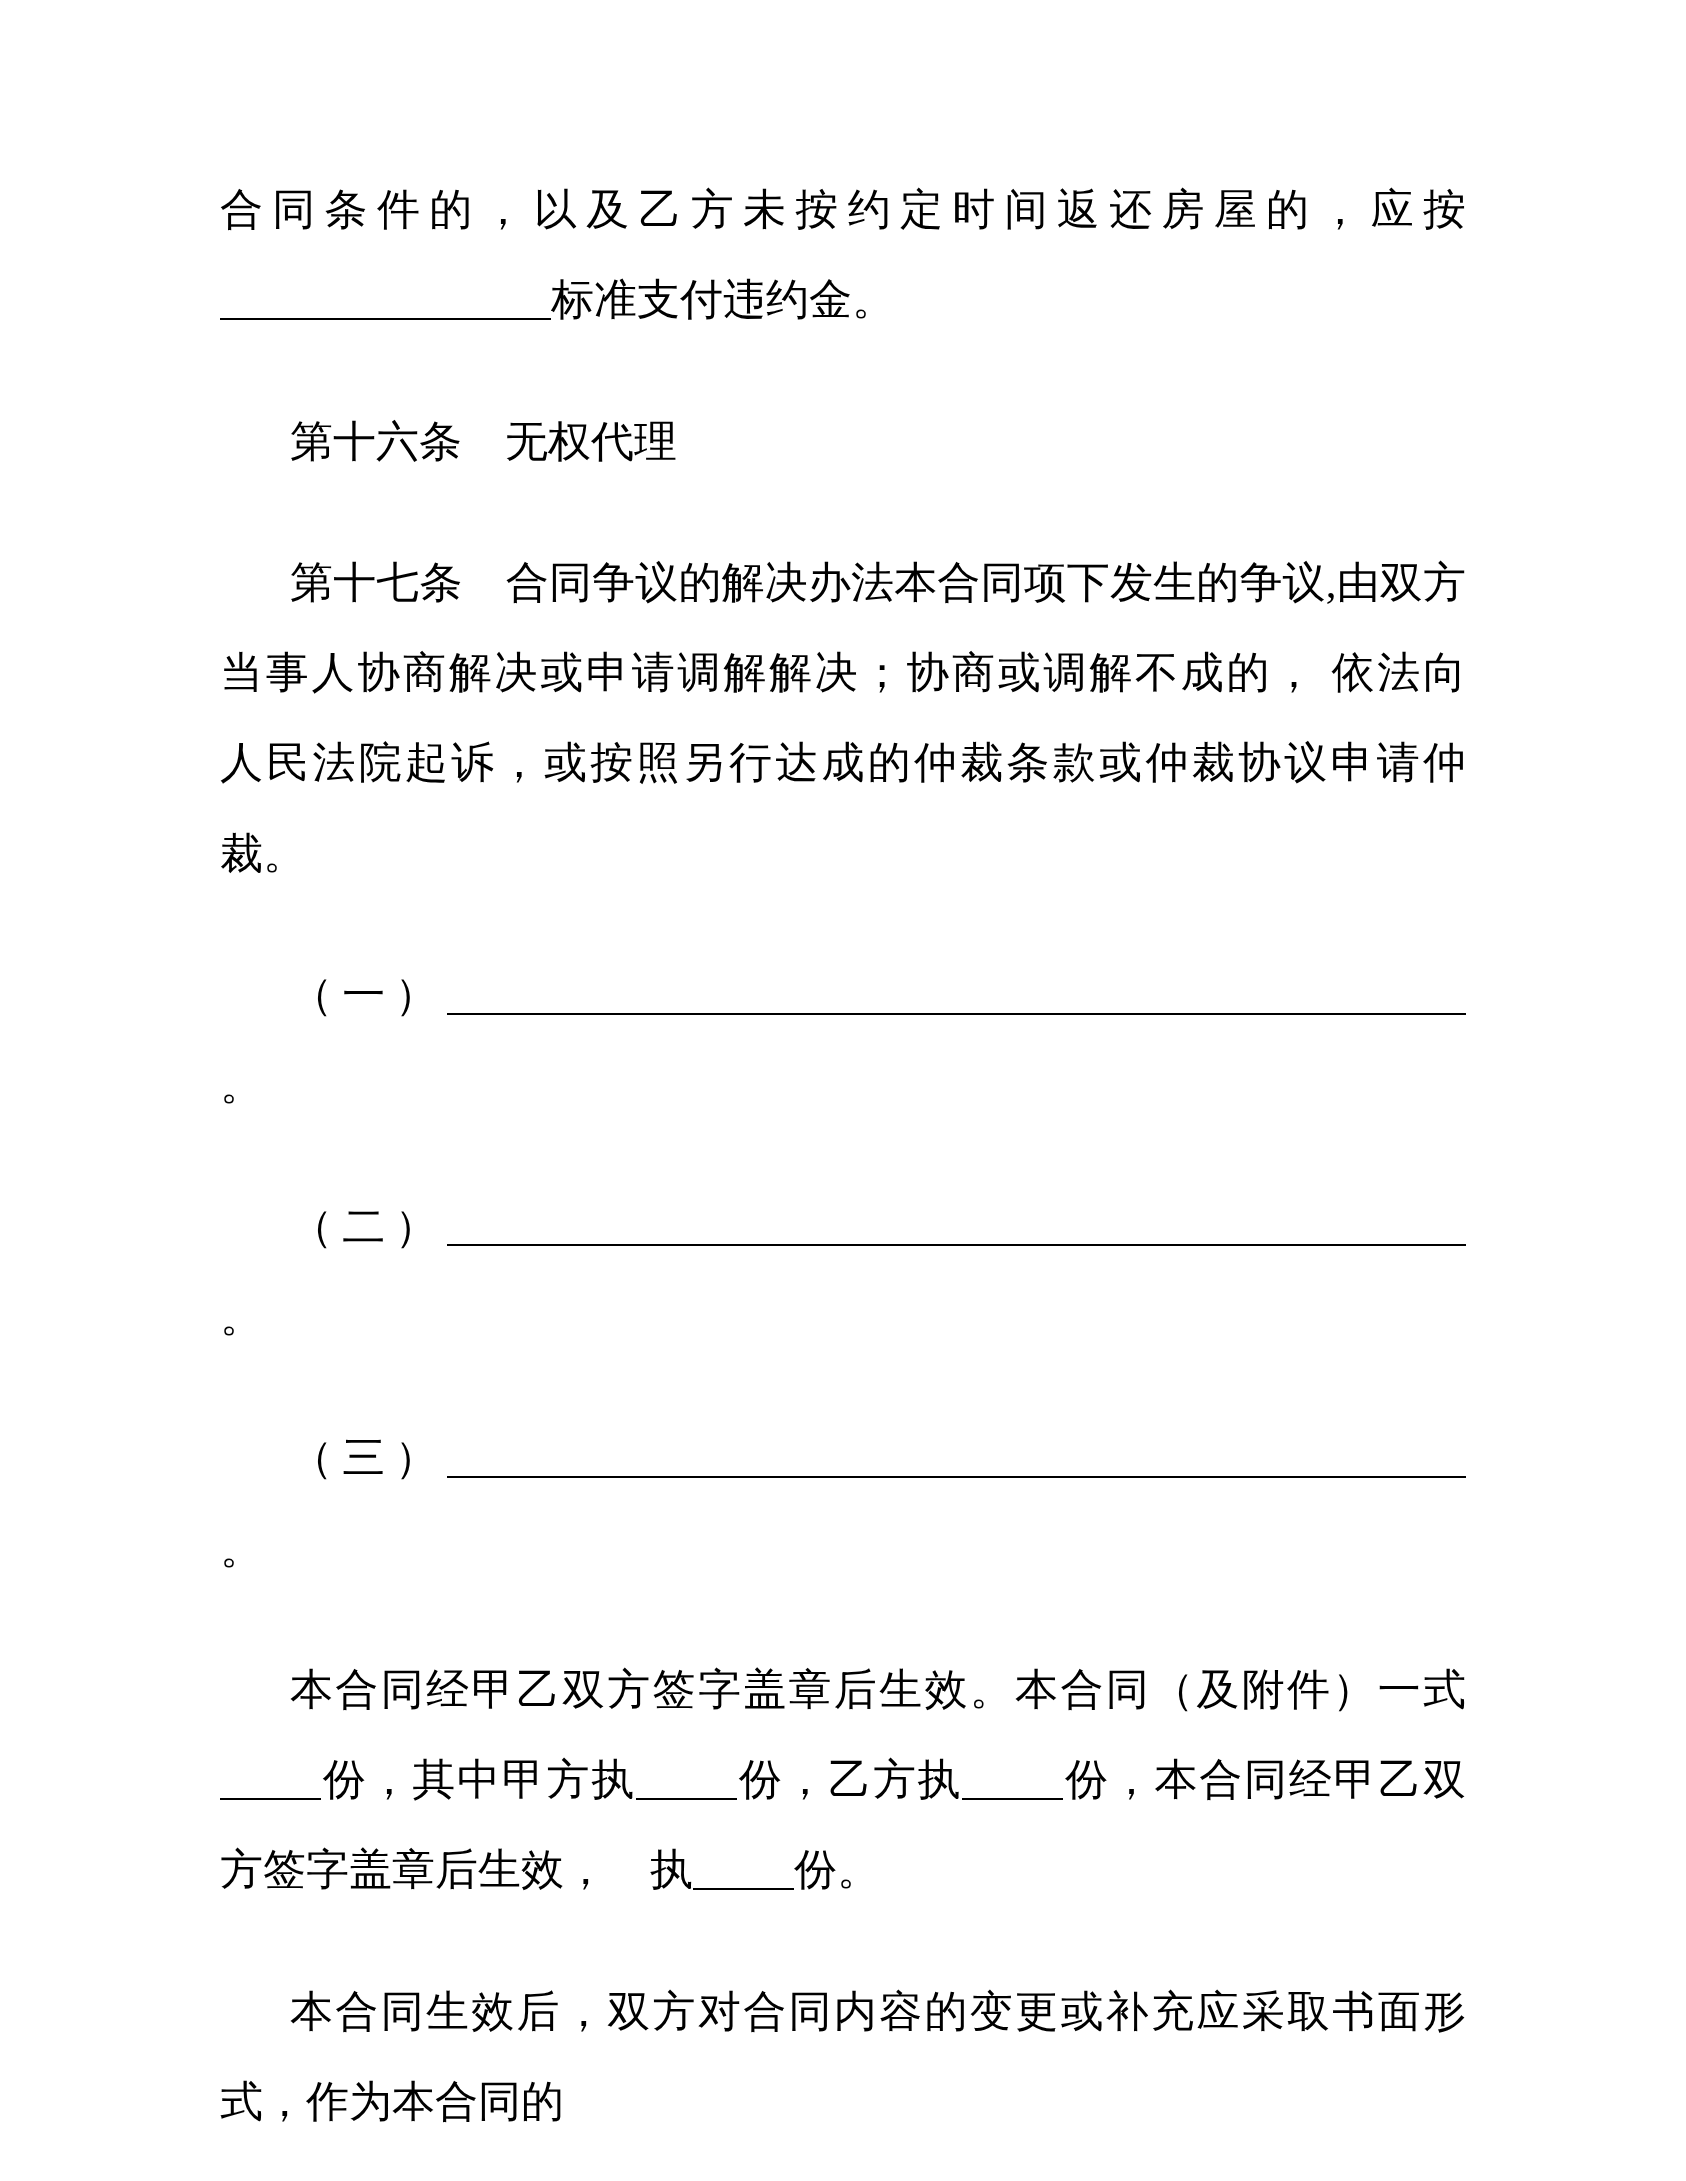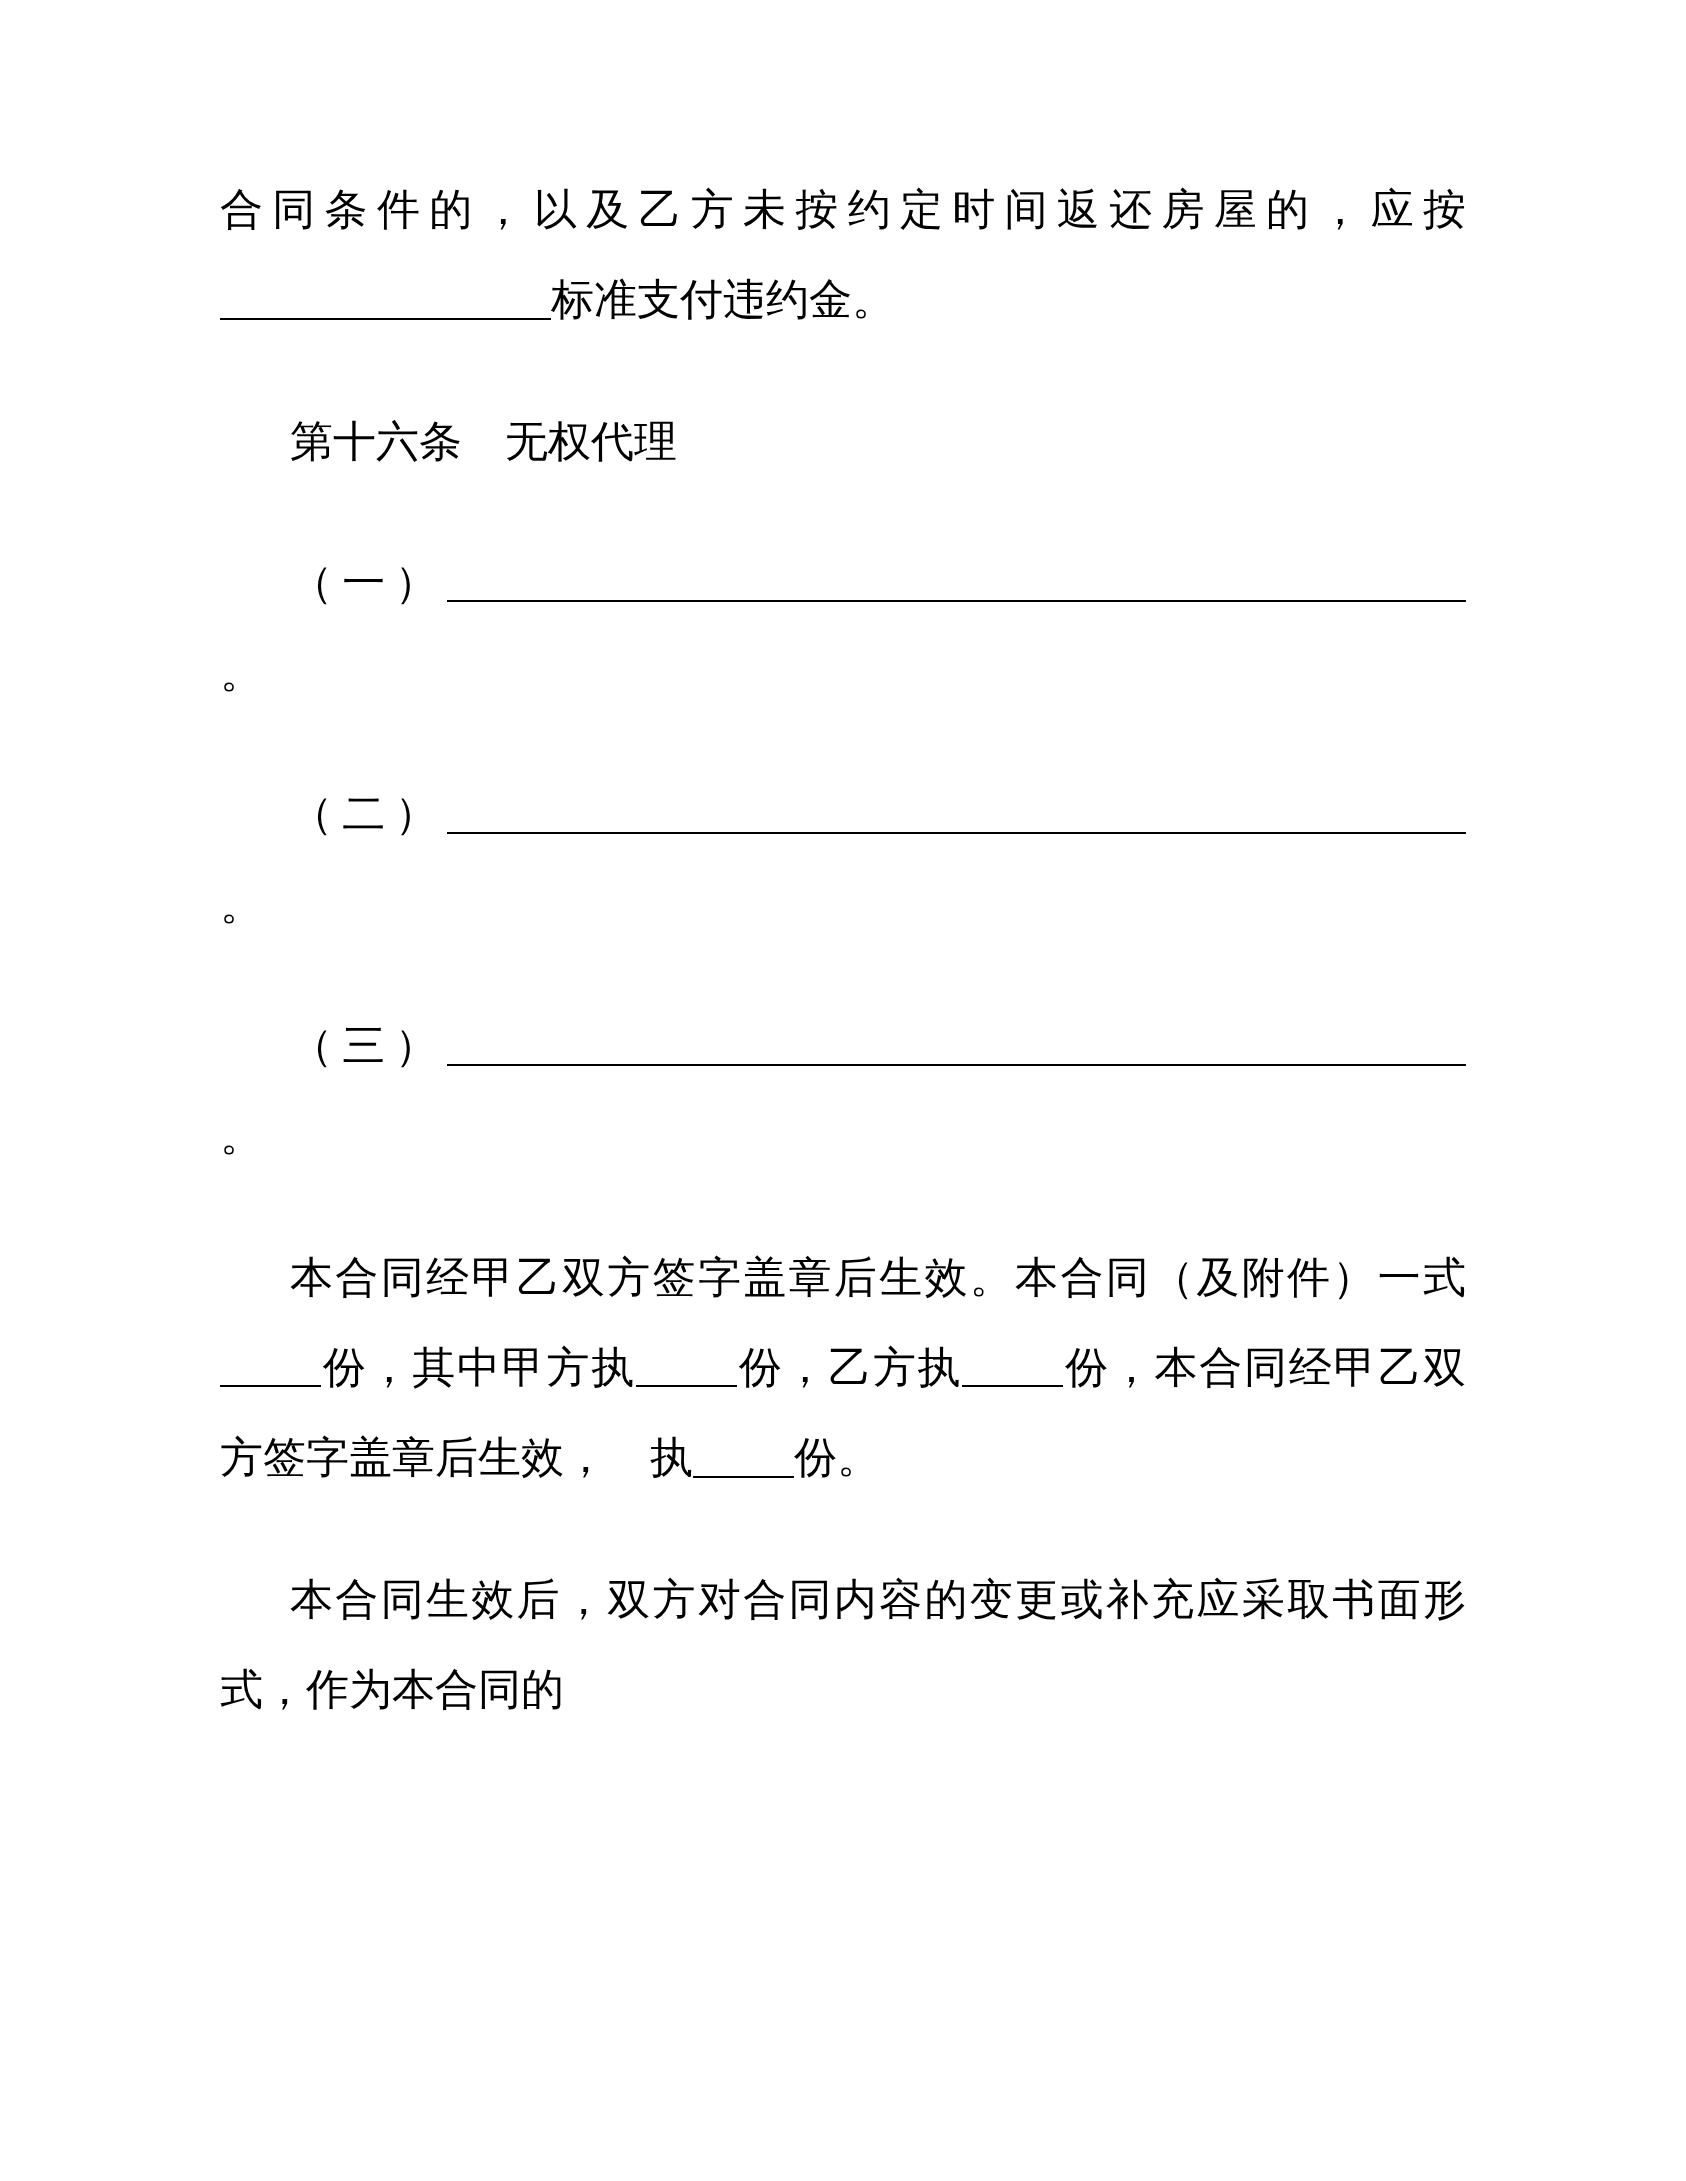--- a/index.html
+++ b/index.html
@@ -41,6 +41,7 @@
 <div class="page">
     <p class="para"><span>合同条件的，以及乙方未按约定时间返还房屋的，应按</span><span class="blank" style="width: 331px;"></span><span>标准支付违约金。</span></p>
     <p class="para indent"><span>第十六条　无权代理</span></p>
+    <p class="para indent"><span>第十七条　合同争议的解决办法本合同项下发生的争议,由双方当事人协商解决或申请调解解决；协商或调解不成的， 依法向　人民法院起诉，或按照另行达成的仲裁条款或仲裁协议申请仲裁。</span></p>
     <p class="para indent"><span>（一）</span><span class="blank" style="width: 1019px;"></span><span>。</span></p>
     <p class="para indent"><span>（二）</span><span class="blank" style="width: 1019px;"></span><span>。</span></p>
     <p class="para indent"><span>（三）</span><span class="blank" style="width: 1019px;"></span><span>。</span></p>

